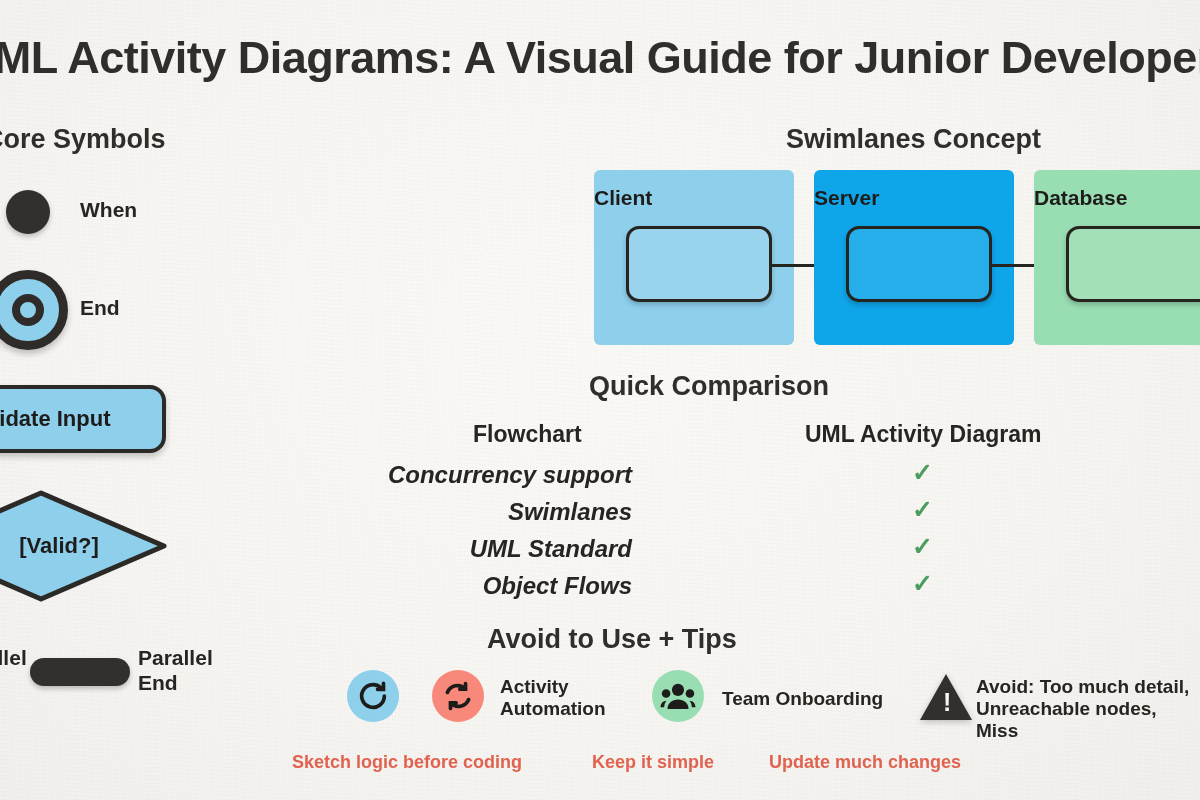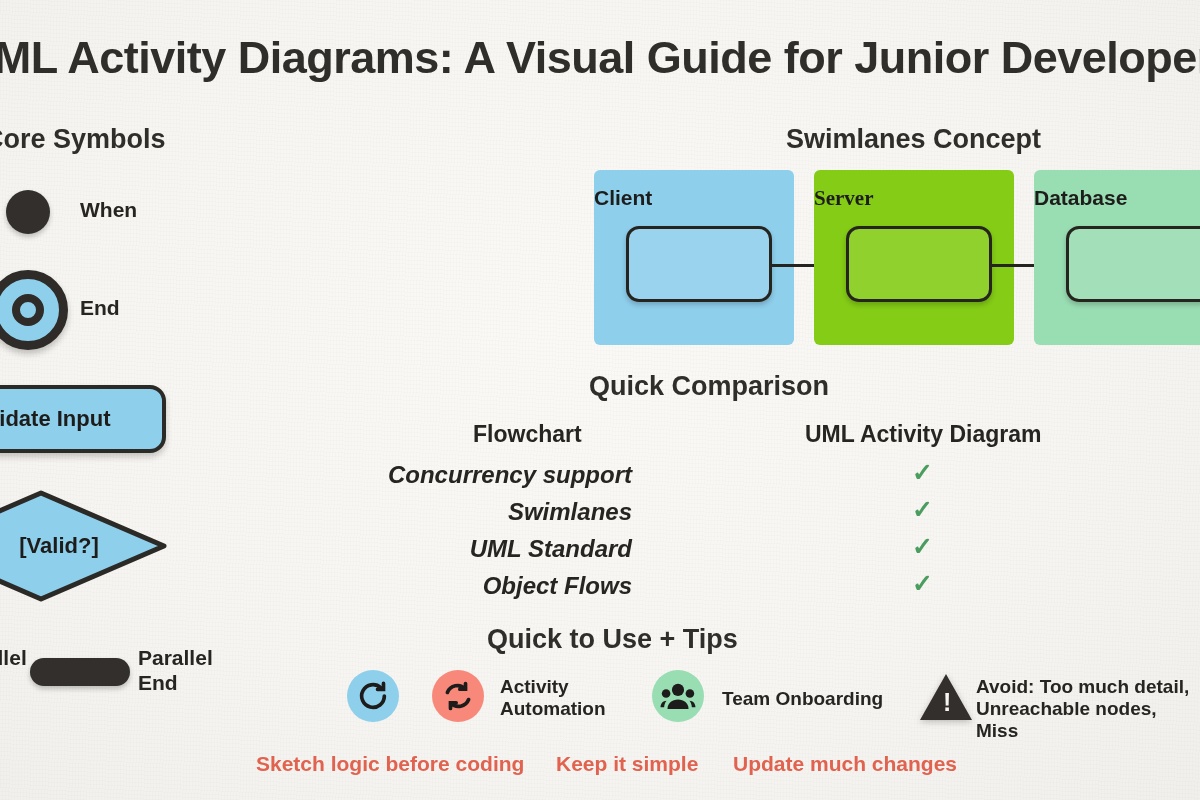--- a/index.html
+++ b/index.html
@@ -175,7 +175,7 @@
     box-shadow: 0 3px 5px rgba(0,0,0,0.20);
   }
   #lane-client   { left: 594px; background: #8ecfec; }
-  #lane-server   { left: 814px; background: #84cc16; font-family: Liberation Serif, serif; }
+  #lane-server   { left: 814px; background: #0ea5e9; }
   #lane-database { left: 1034px; background: #99ddb3; width: 210px; }
   .lane-arrow {
     position: absolute;

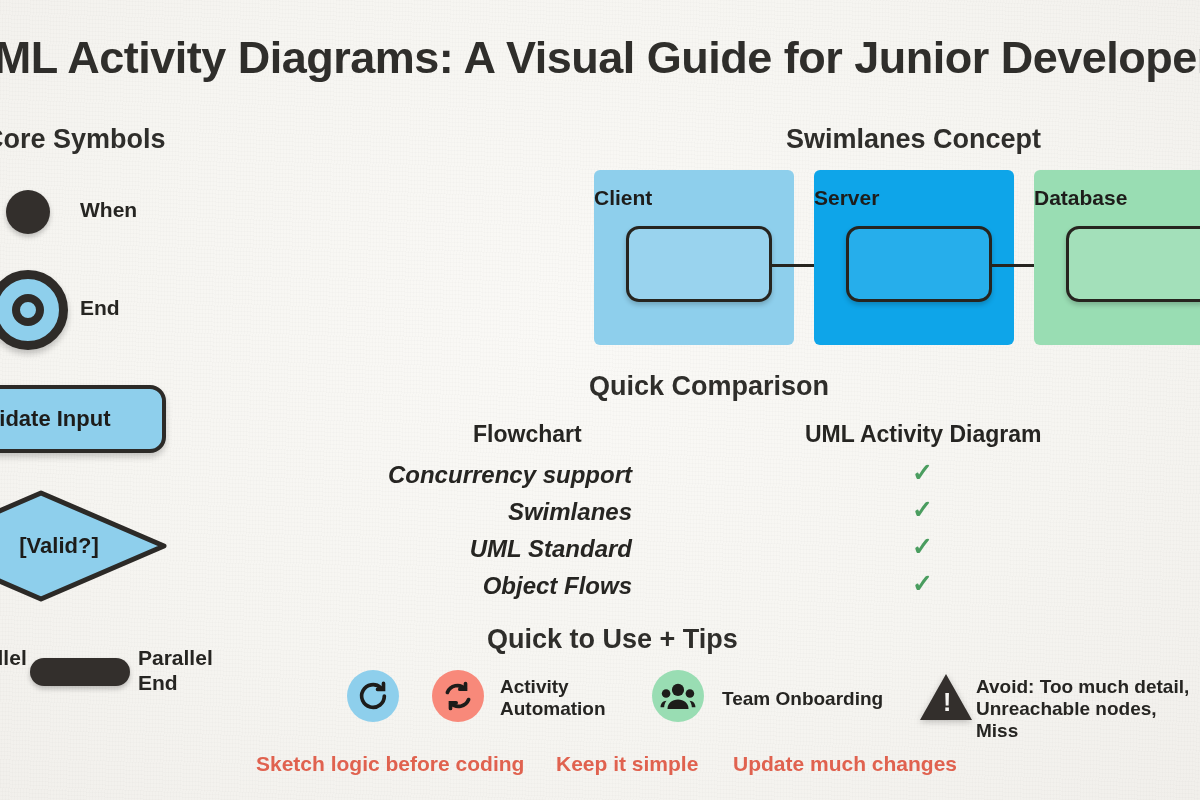--- a/index.html
+++ b/index.html
@@ -370,7 +370,7 @@
     <span class="cmp-check">✓</span>
   </div>
 
-  <div class="section-title" id="tips-title">Quick to Use + Tips</div>
+  <div class="section-title" id="tips-title">Avoid to Use + Tips</div>
 
   <div class="tip-icon" id="tip-icon-1">
     <svg width="34" height="34" viewBox="0 0 24 24" fill="none" stroke="#1d1c1a" stroke-width="2.6" stroke-linecap="round">

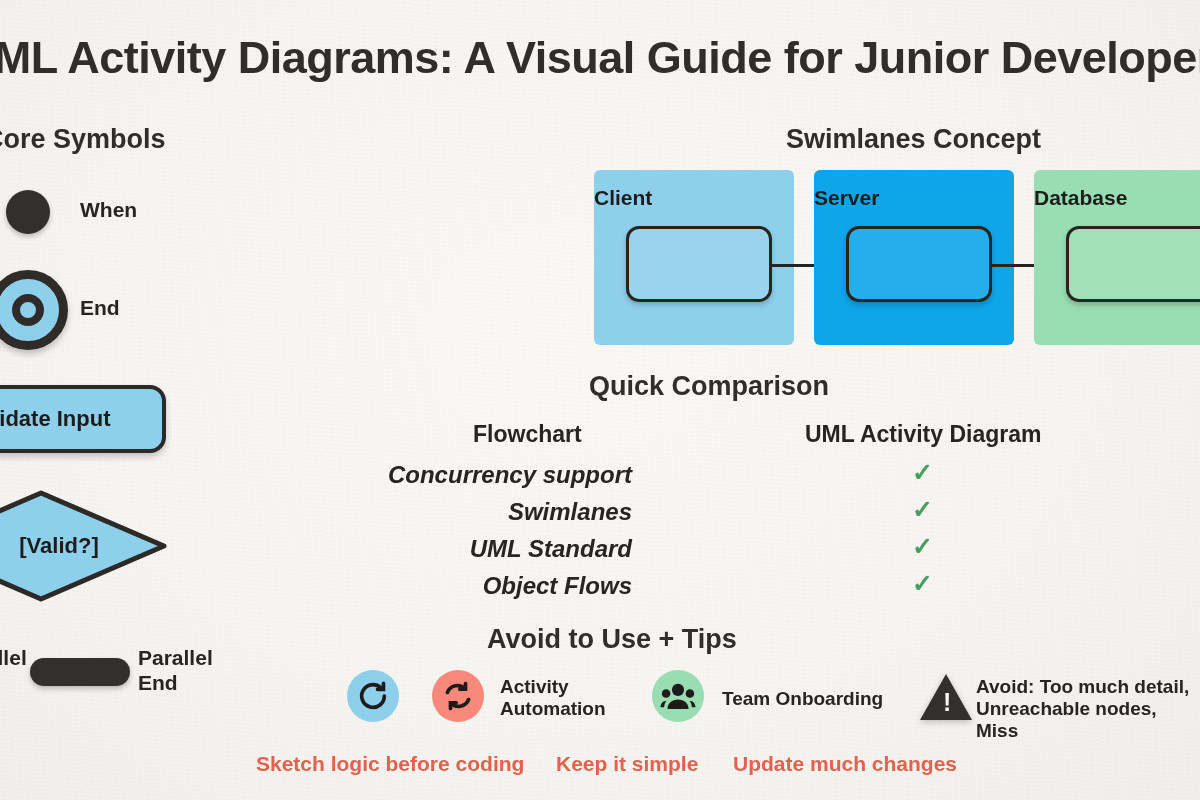--- a/index.html
+++ b/index.html
@@ -285,10 +285,11 @@
   .bottom-tip {
     position: absolute;
     top: 752px;
-    font-size: 21px;
+    font-size: 18px;
     font-weight: bold;
     white-space: nowrap;
     color: #e0624f;
+    margin-left: 36px;
   }
   #bottom-tip-1 { left: 256px; }
   #bottom-tip-2 { left: 556px; }

